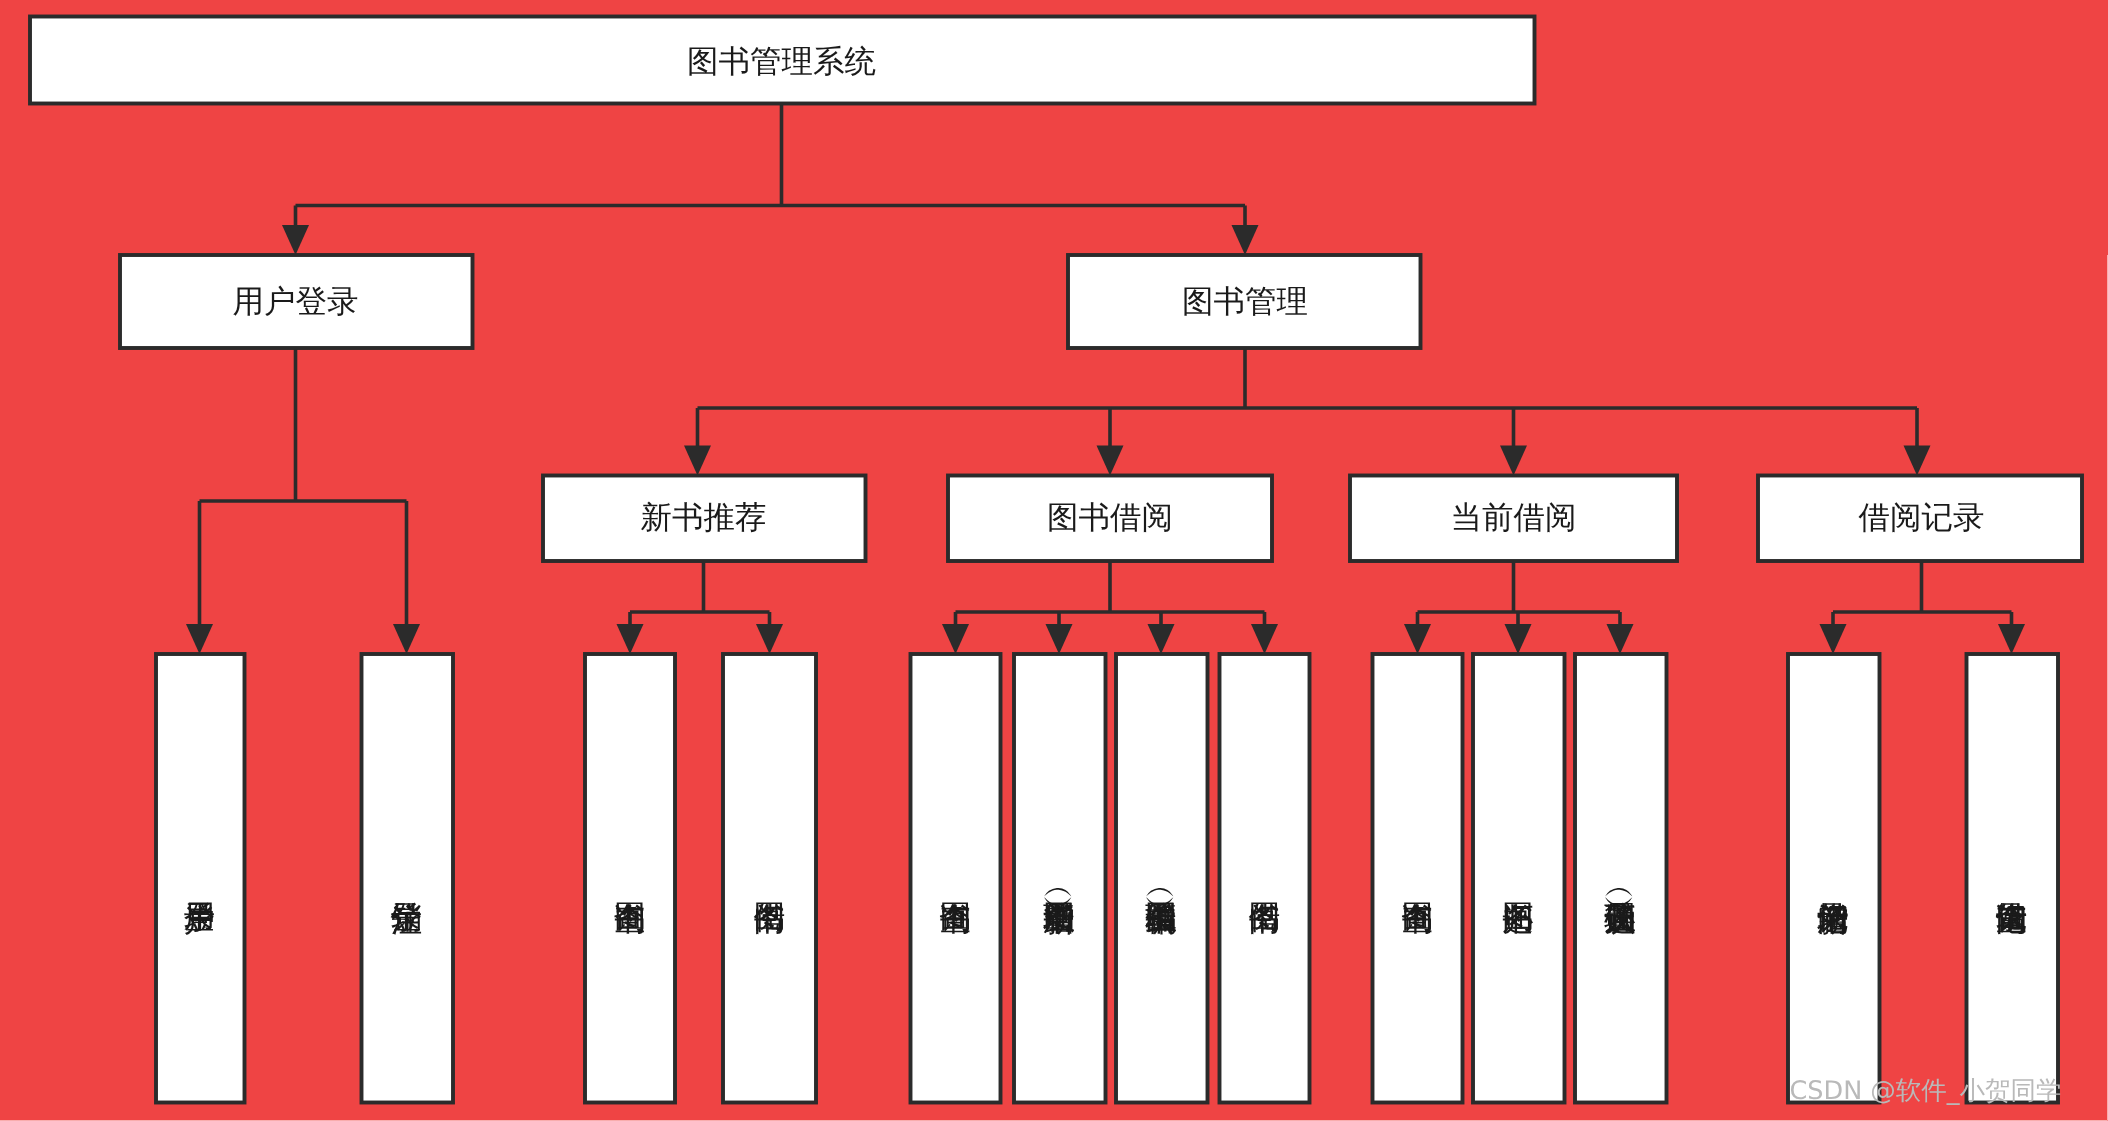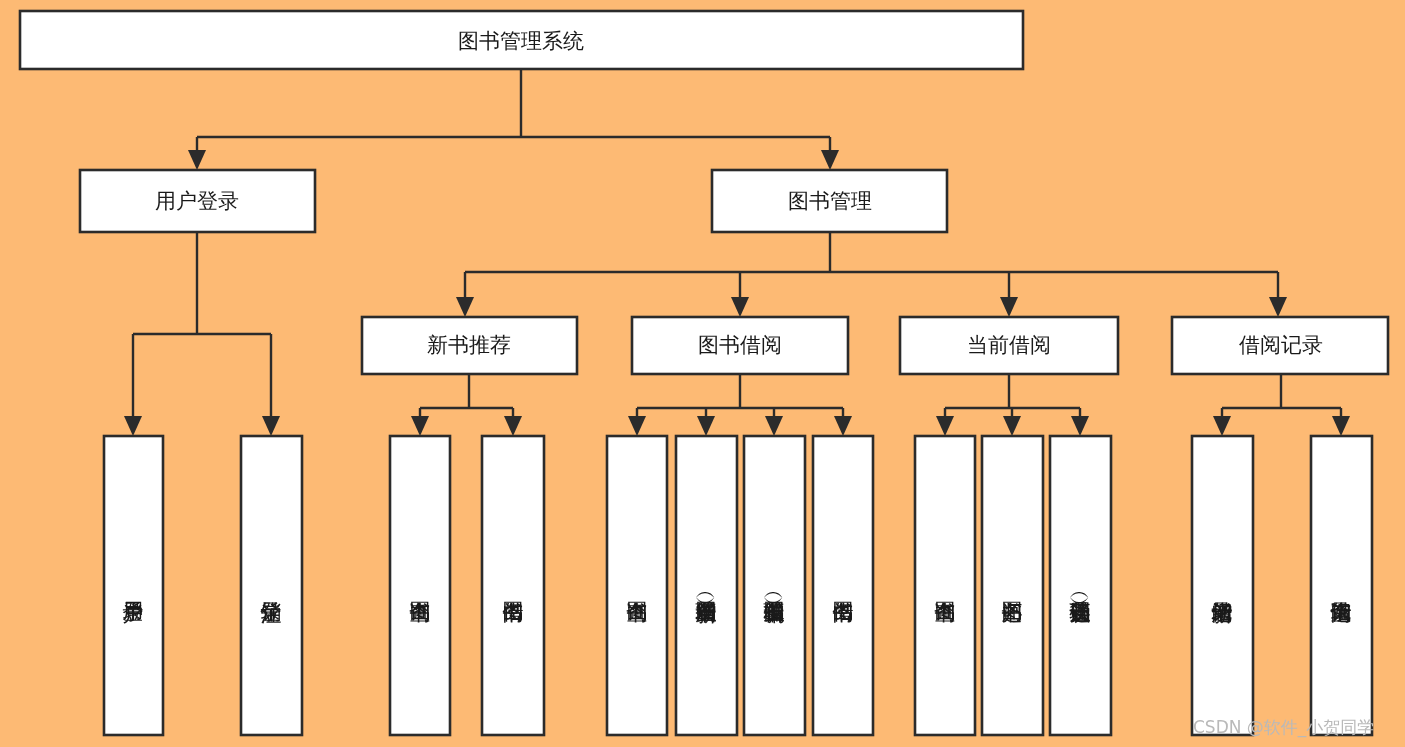--- a/index.html
+++ b/index.html
@@ -17,7 +17,7 @@
     position: relative;
     width: 1405px;
     height: 747px;
-    background: #fdba74;
+    background: #ef4444;
   }
   svg#diagram-svg {
     position: absolute;

